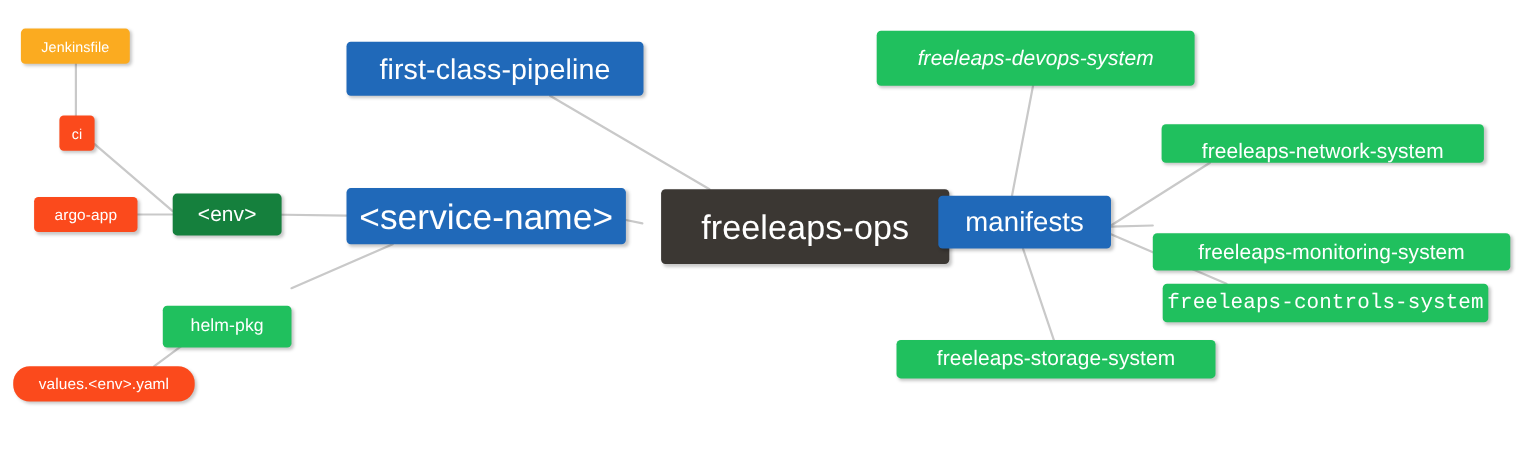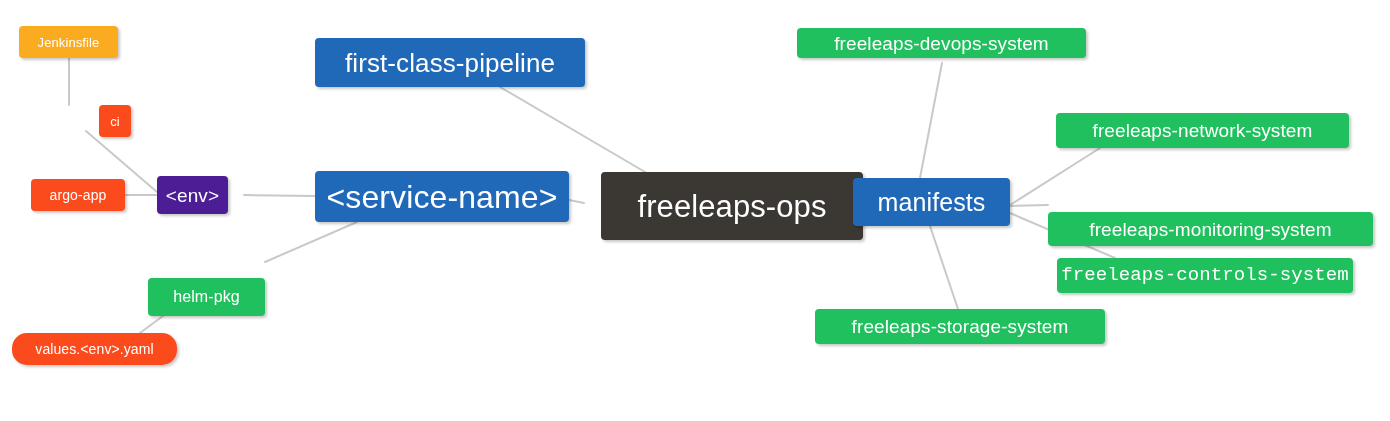--- a/index.html
+++ b/index.html
@@ -94,7 +94,7 @@
       <div class="node" style="left: 853px; top: 178px; width: 157px; height: 48px; background: rgb(32, 105, 185); font-size: 25px;">
         <span>manifests</span>
       </div>
-      <div class="node" style="left: 797px; top: 28px; width: 289px; height: 30px; background: rgb(32, 192, 94); font-size: 19px;">
+      <div class="node" style="left: 797px; top: 28px; width: 289px; height: 50px; background: rgb(32, 192, 94); font-size: 19px; font-style: italic;">
         <span>freeleaps-devops-system</span>
       </div>
       <div class="node" style="left: 1056px; top: 113px; width: 293px; height: 35px; background: rgb(32, 192, 94); font-size: 19px;">

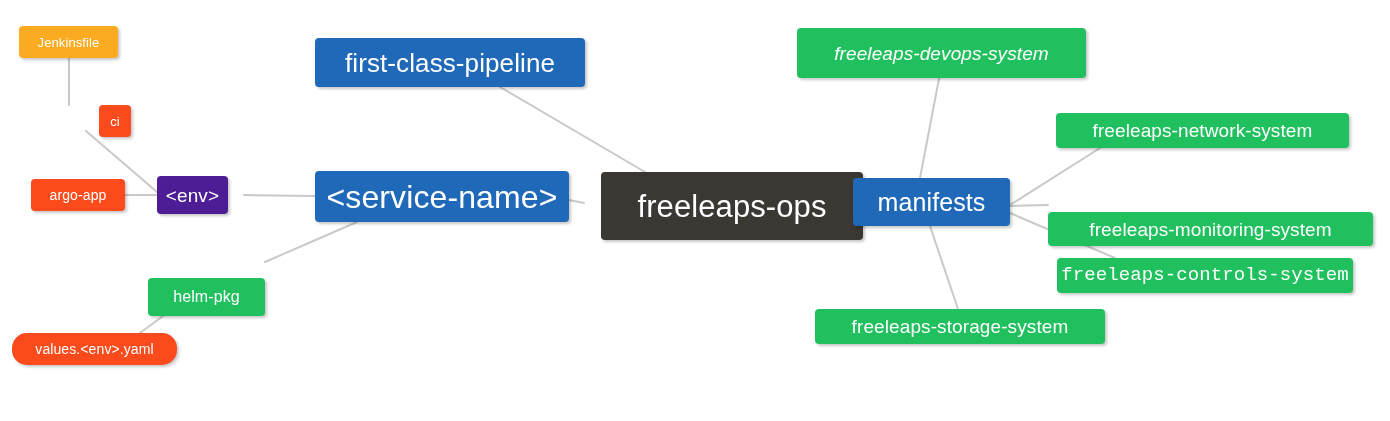--- a/index.html
+++ b/index.html
@@ -67,7 +67,7 @@
       <div class="node" style="left: 19px; top: 26px; width: 99px; height: 32px; background: rgb(251, 171, 32); font-size: 13px;">
         <span>Jenkinsfile</span>
       </div>
-      <div class="node" style="left: 54px; top: 105px; width: 32px; height: 32px; background: rgb(251, 74, 28); font-size: 13px; margin-left: 45px;">
+      <div class="node" style="left: 54px; top: 105px; width: 32px; height: 32px; background: rgb(251, 74, 28); font-size: 13px;">
         <span>ci</span>
       </div>
       <div class="node" style="left: 31px; top: 179px; width: 94px; height: 32px; background: rgb(251, 74, 28); font-size: 14px;">

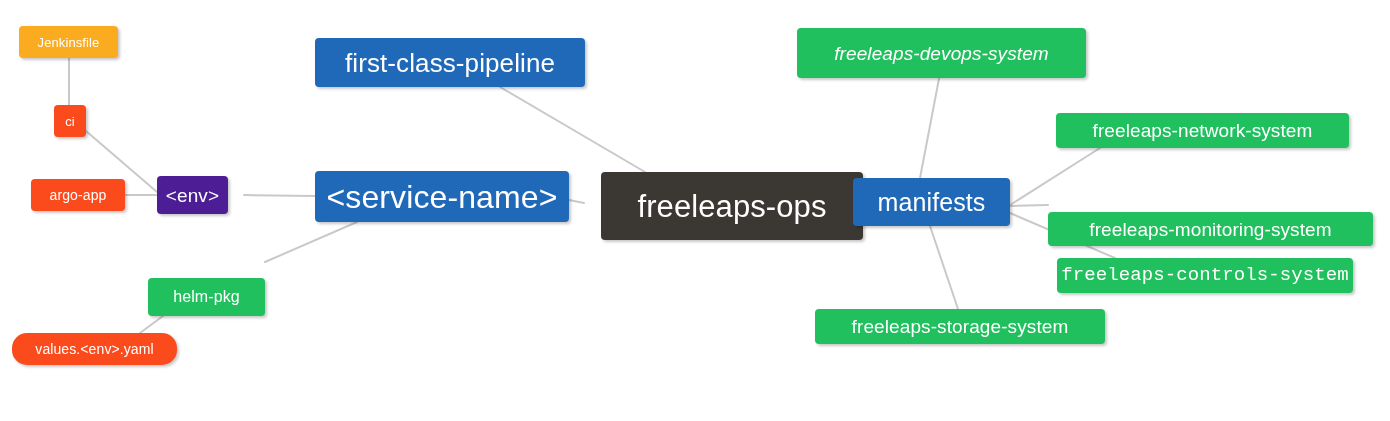--- a/index.html
+++ b/index.html
@@ -97,7 +97,7 @@
       <div class="node" style="left: 797px; top: 28px; width: 289px; height: 50px; background: rgb(32, 192, 94); font-size: 19px; font-style: italic;">
         <span>freeleaps-devops-system</span>
       </div>
-      <div class="node" style="left: 1056px; top: 113px; width: 293px; height: 35px; background: rgb(32, 192, 94); font-size: 19px;">
+      <div class="node" style="left: 1056px; top: 113px; width: 293px; height: 35px; background: rgb(32, 192, 94); font-size: 19px; align-items: flex-end;">
         <span>freeleaps-network-system</span>
       </div>
       <div class="node" style="left: 1048px; top: 188px; width: 325px; height: 34px; background: rgb(32, 192, 94); font-size: 19px; margin-top: 24px;">

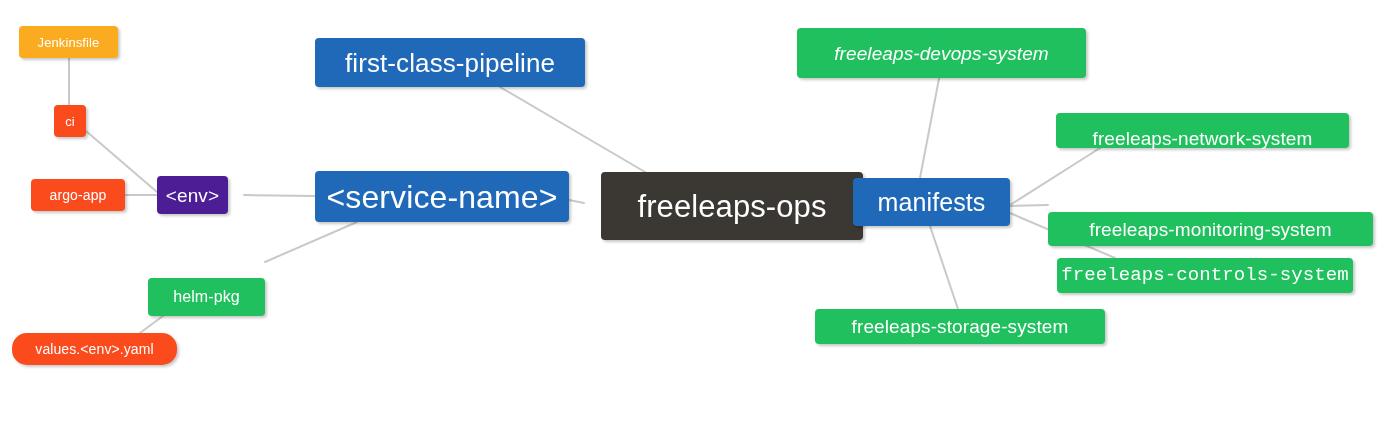--- a/index.html
+++ b/index.html
@@ -73,7 +73,7 @@
       <div class="node" style="left: 31px; top: 179px; width: 94px; height: 32px; background: rgb(251, 74, 28); font-size: 14px;">
         <span>argo-app</span>
       </div>
-      <div class="node" style="left: 157px; top: 176px; width: 71px; height: 38px; background: #4c1d95; font-size: 19px;">
+      <div class="node" style="left: 157px; top: 176px; width: 99px; height: 38px; background: #15803d; font-size: 19px;">
         <span>&lt;env&gt;</span>
       </div>
       <div class="node" style="left: 148px; top: 258px; width: 117px; height: 38px; background: rgb(32, 192, 94); font-size: 16px; margin-top: 20px;">

